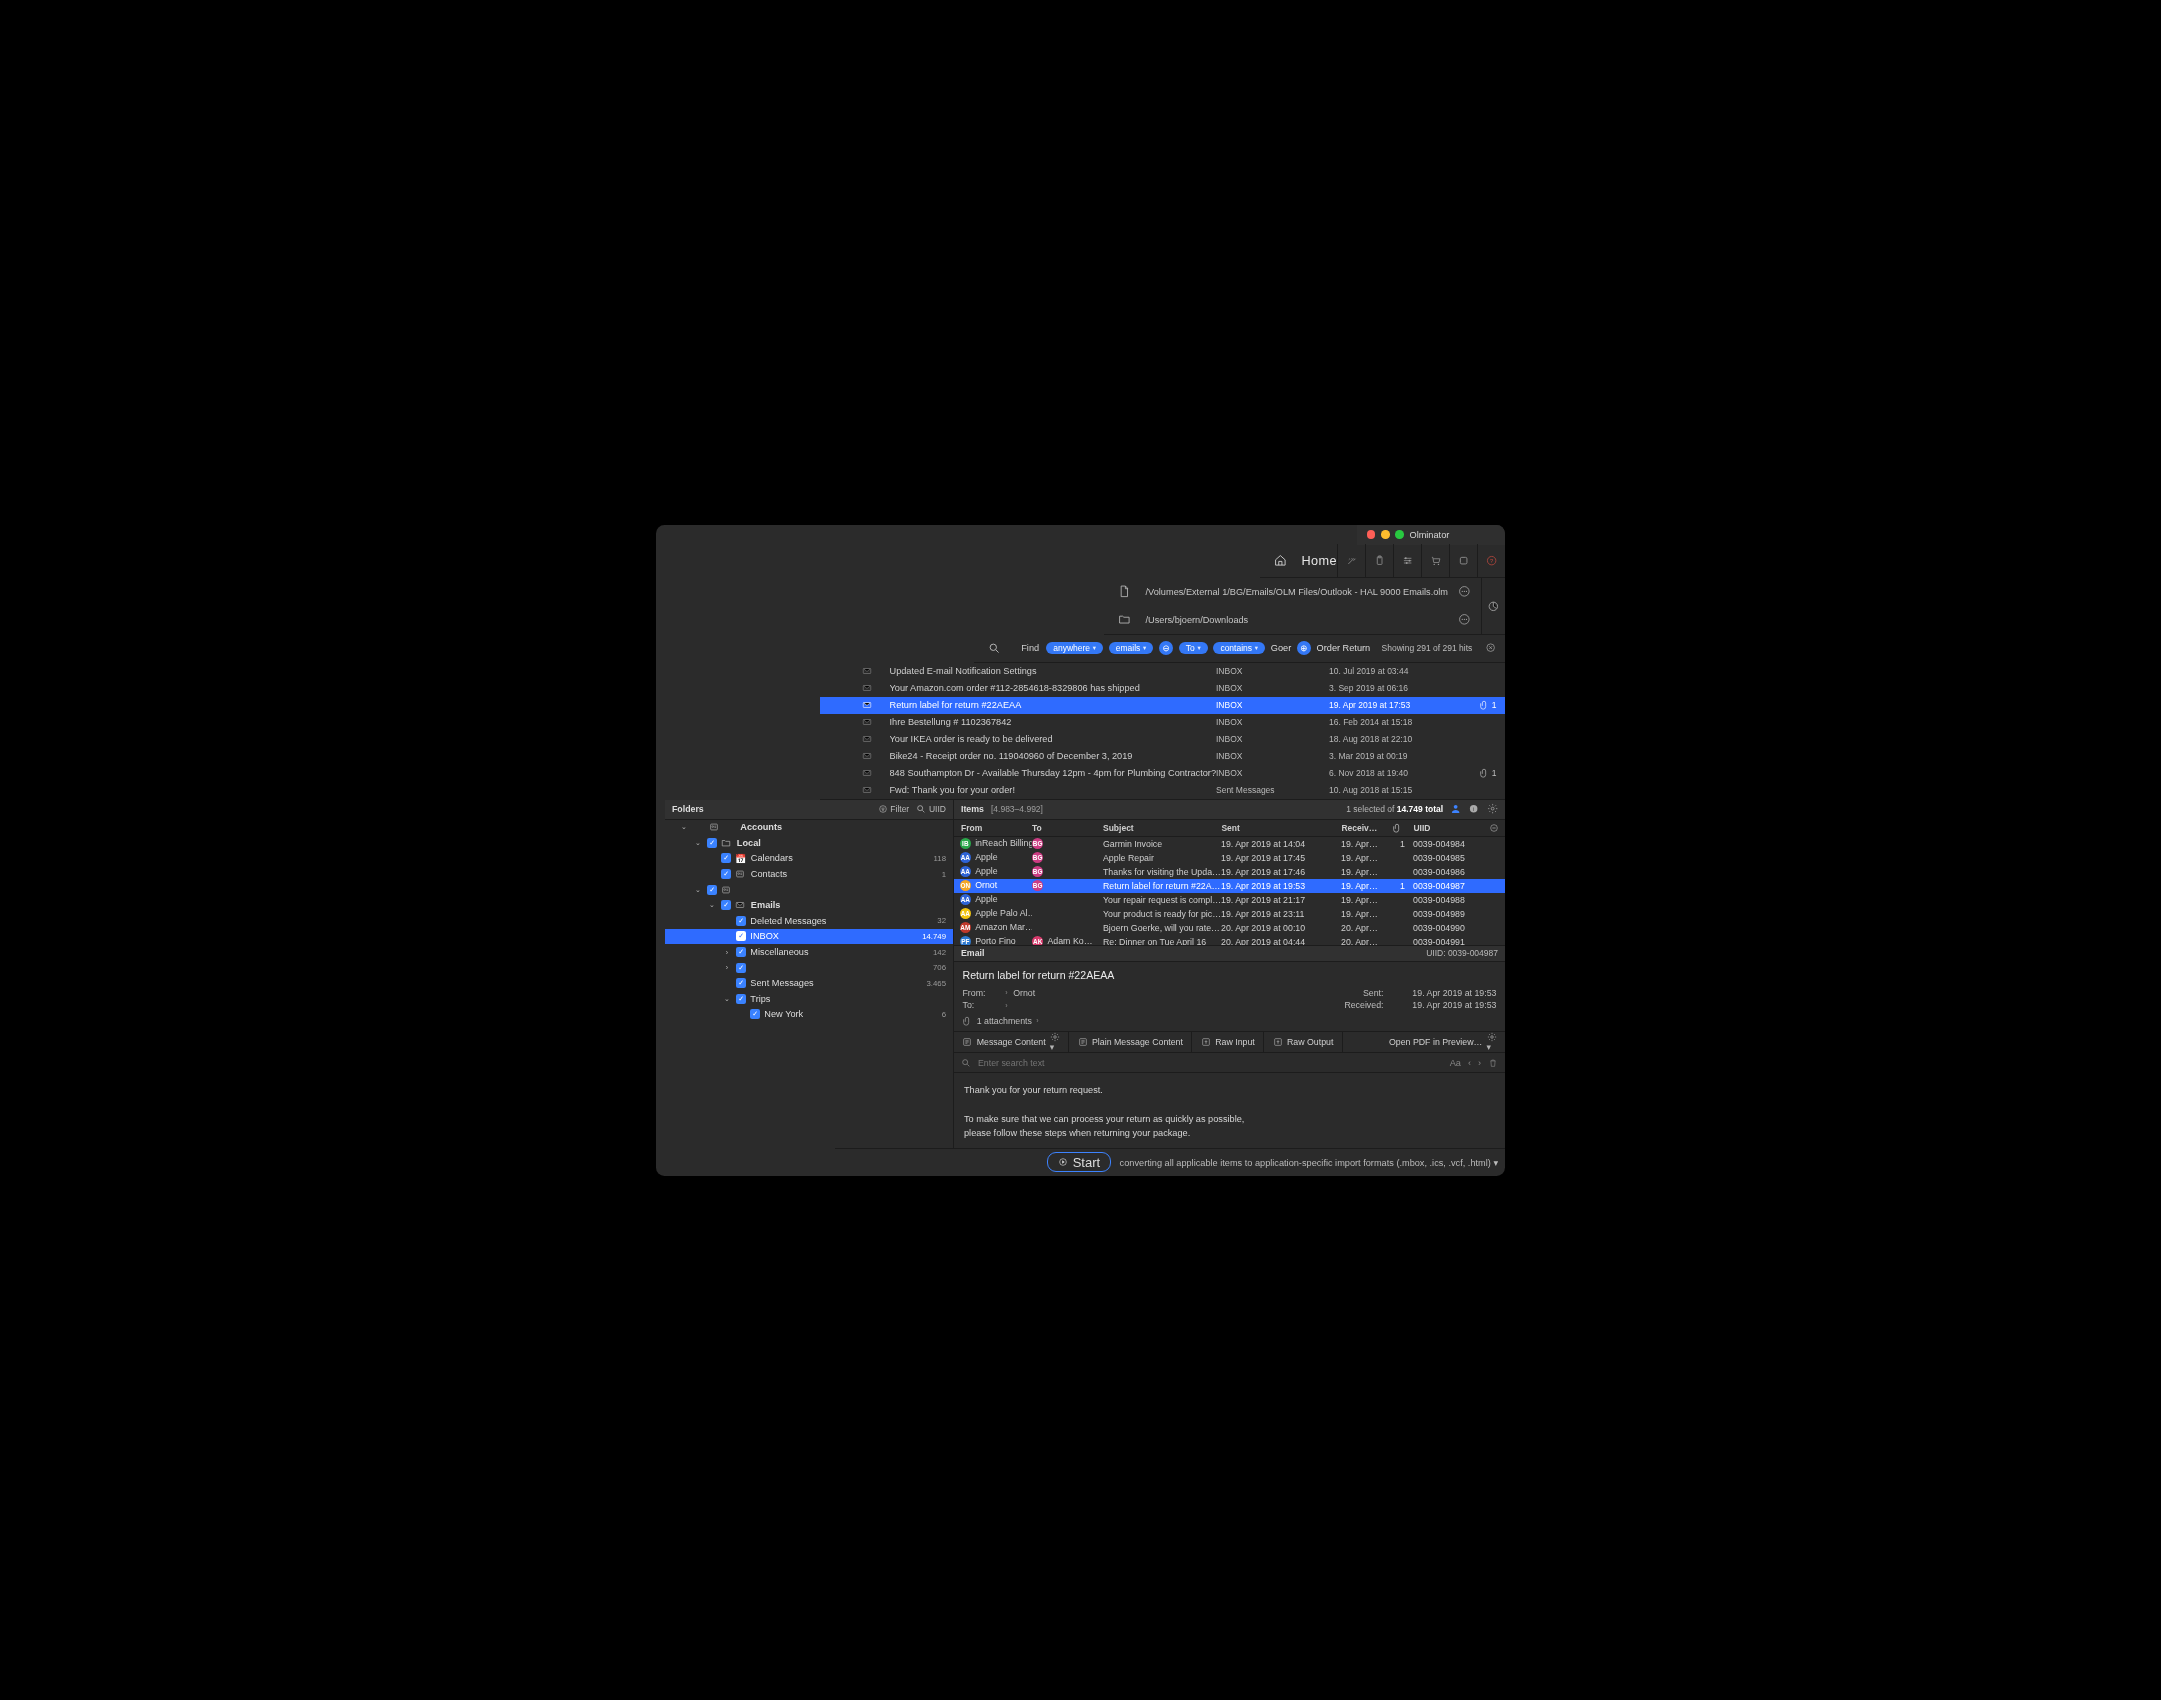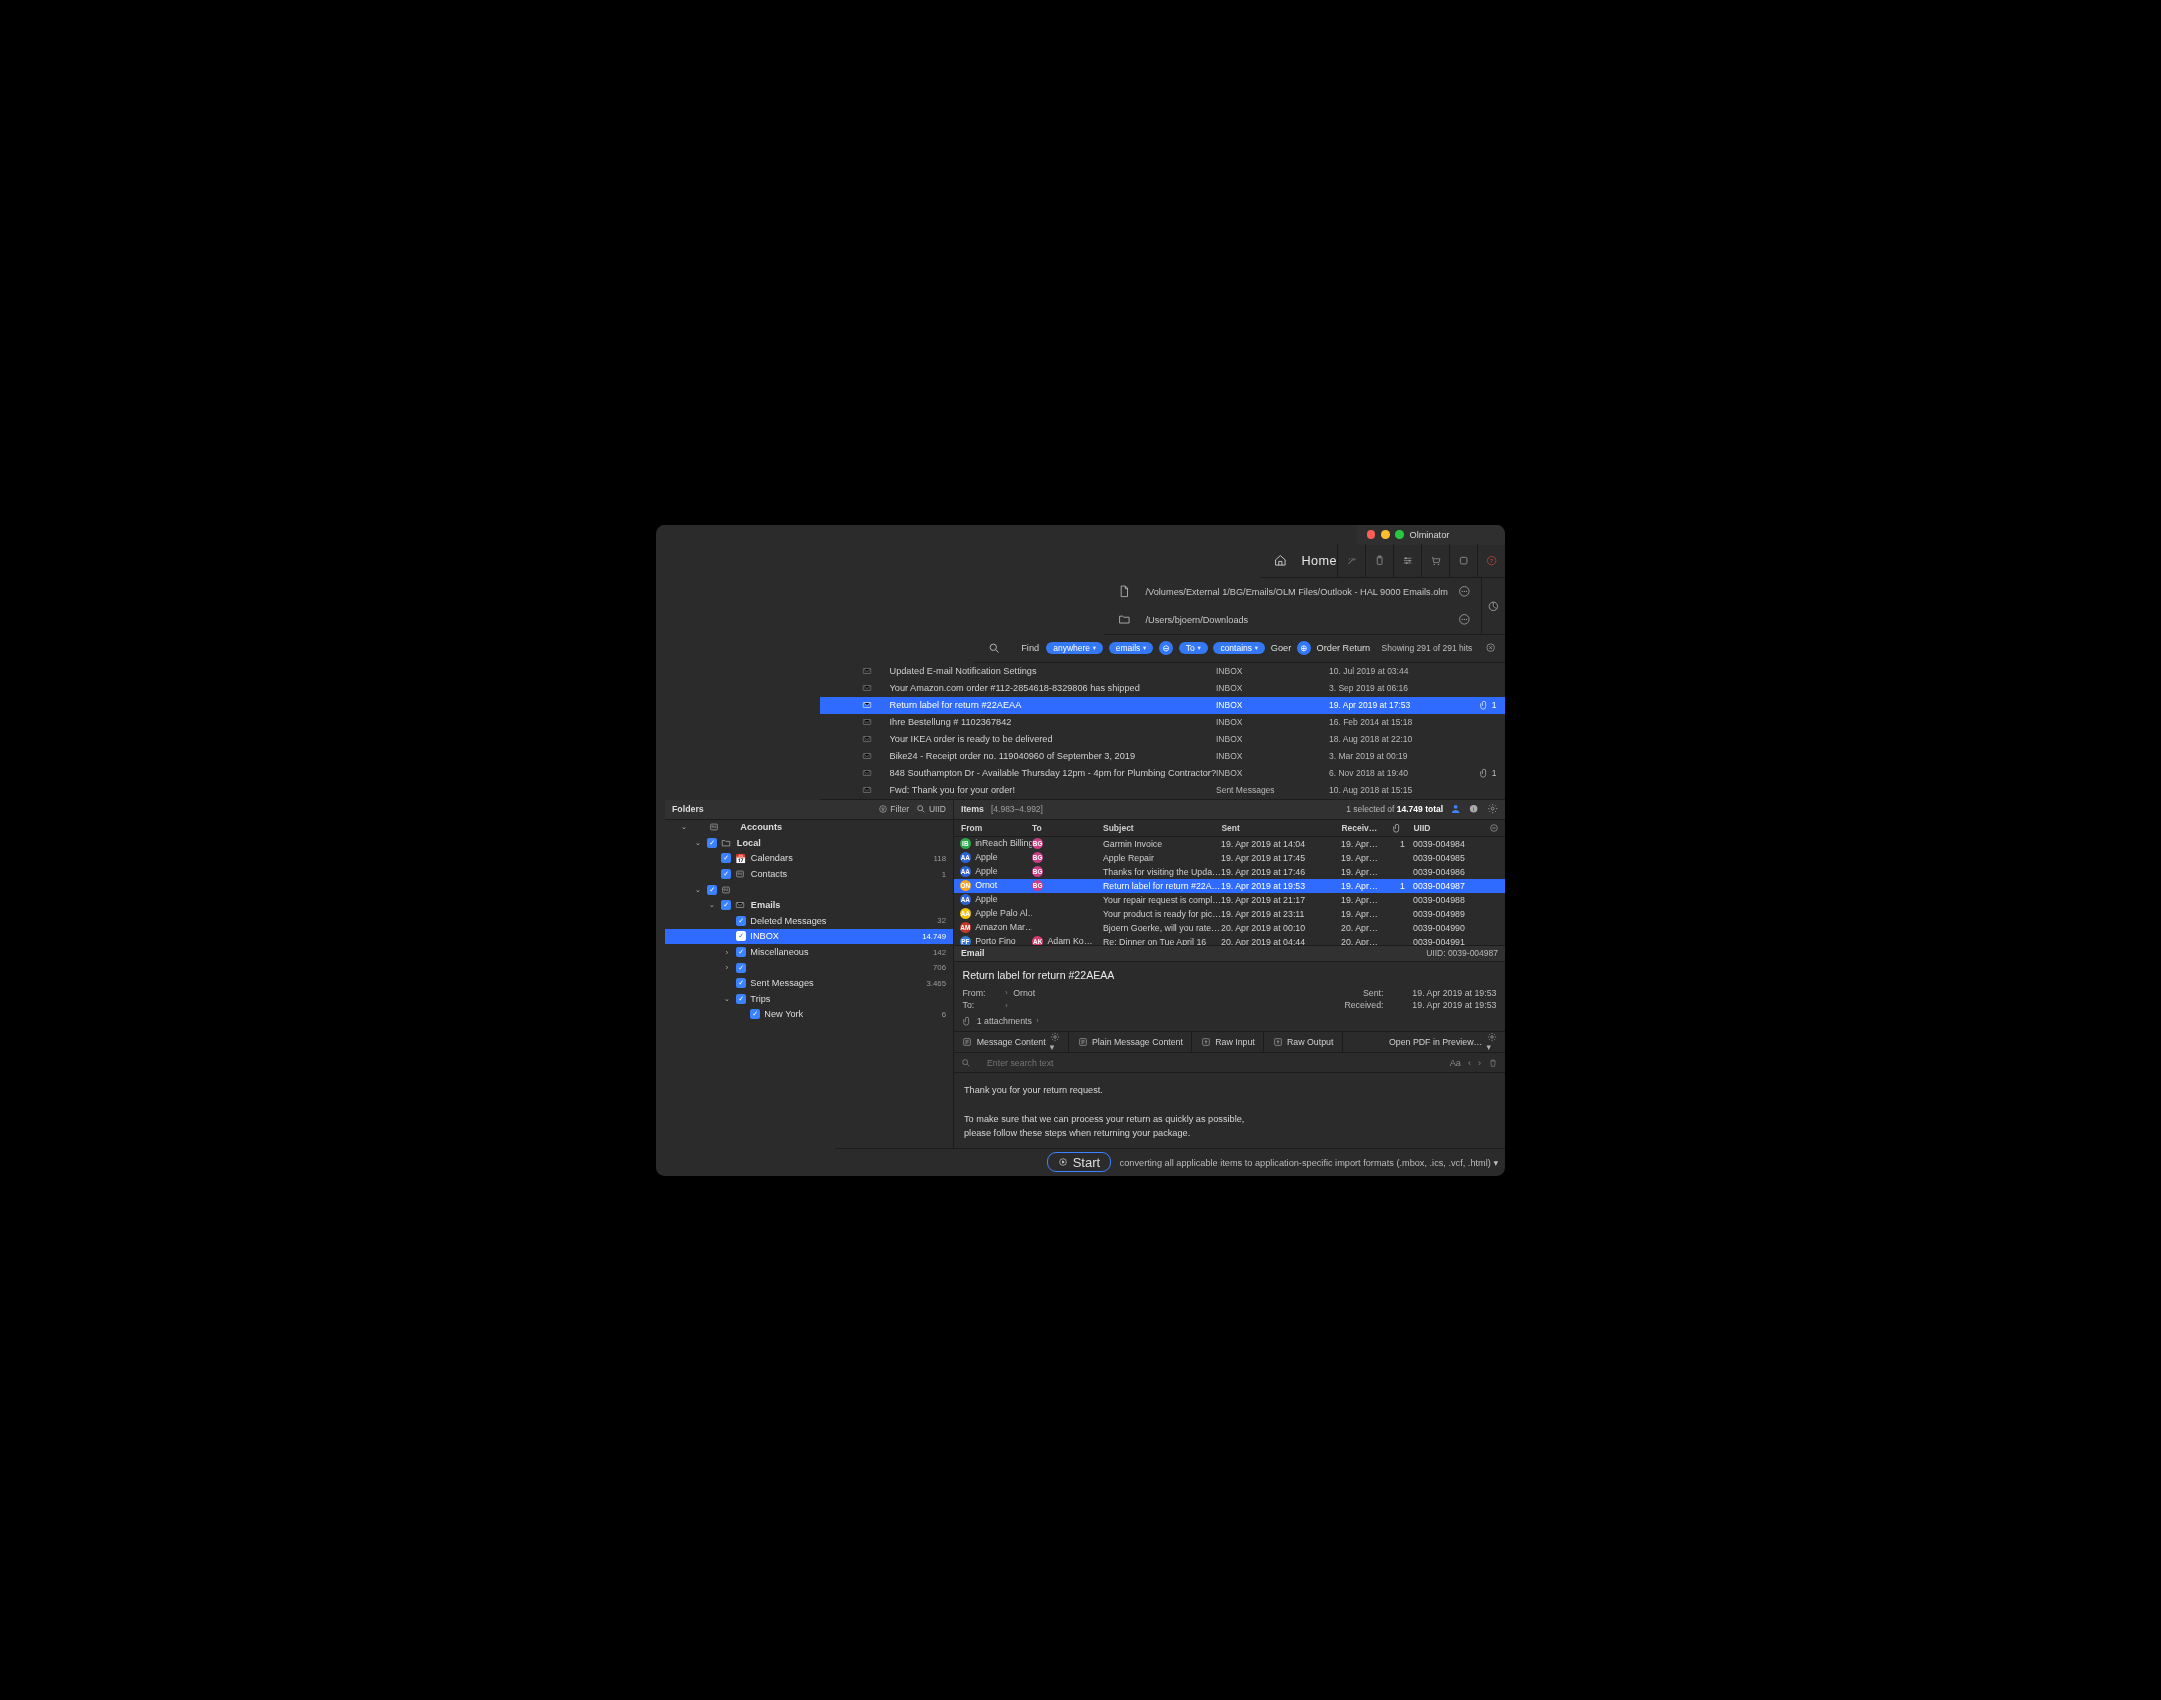--- a/index.html
+++ b/index.html
@@ -443,7 +443,7 @@
             <use href="#i-env"></use>
           </svg>
         </span>
-   <span class="subj">Bike24 - Receipt order no. 119040960 of September 3, 2019</span>
+   <span class="subj">Bike24 - Receipt order no. 119040960 of December 3, 2019</span>
    <span class="fldr">INBOX</span>
    <span class="when">3. Mar 2019 at 00:19</span>
    <span class="attc"></span>

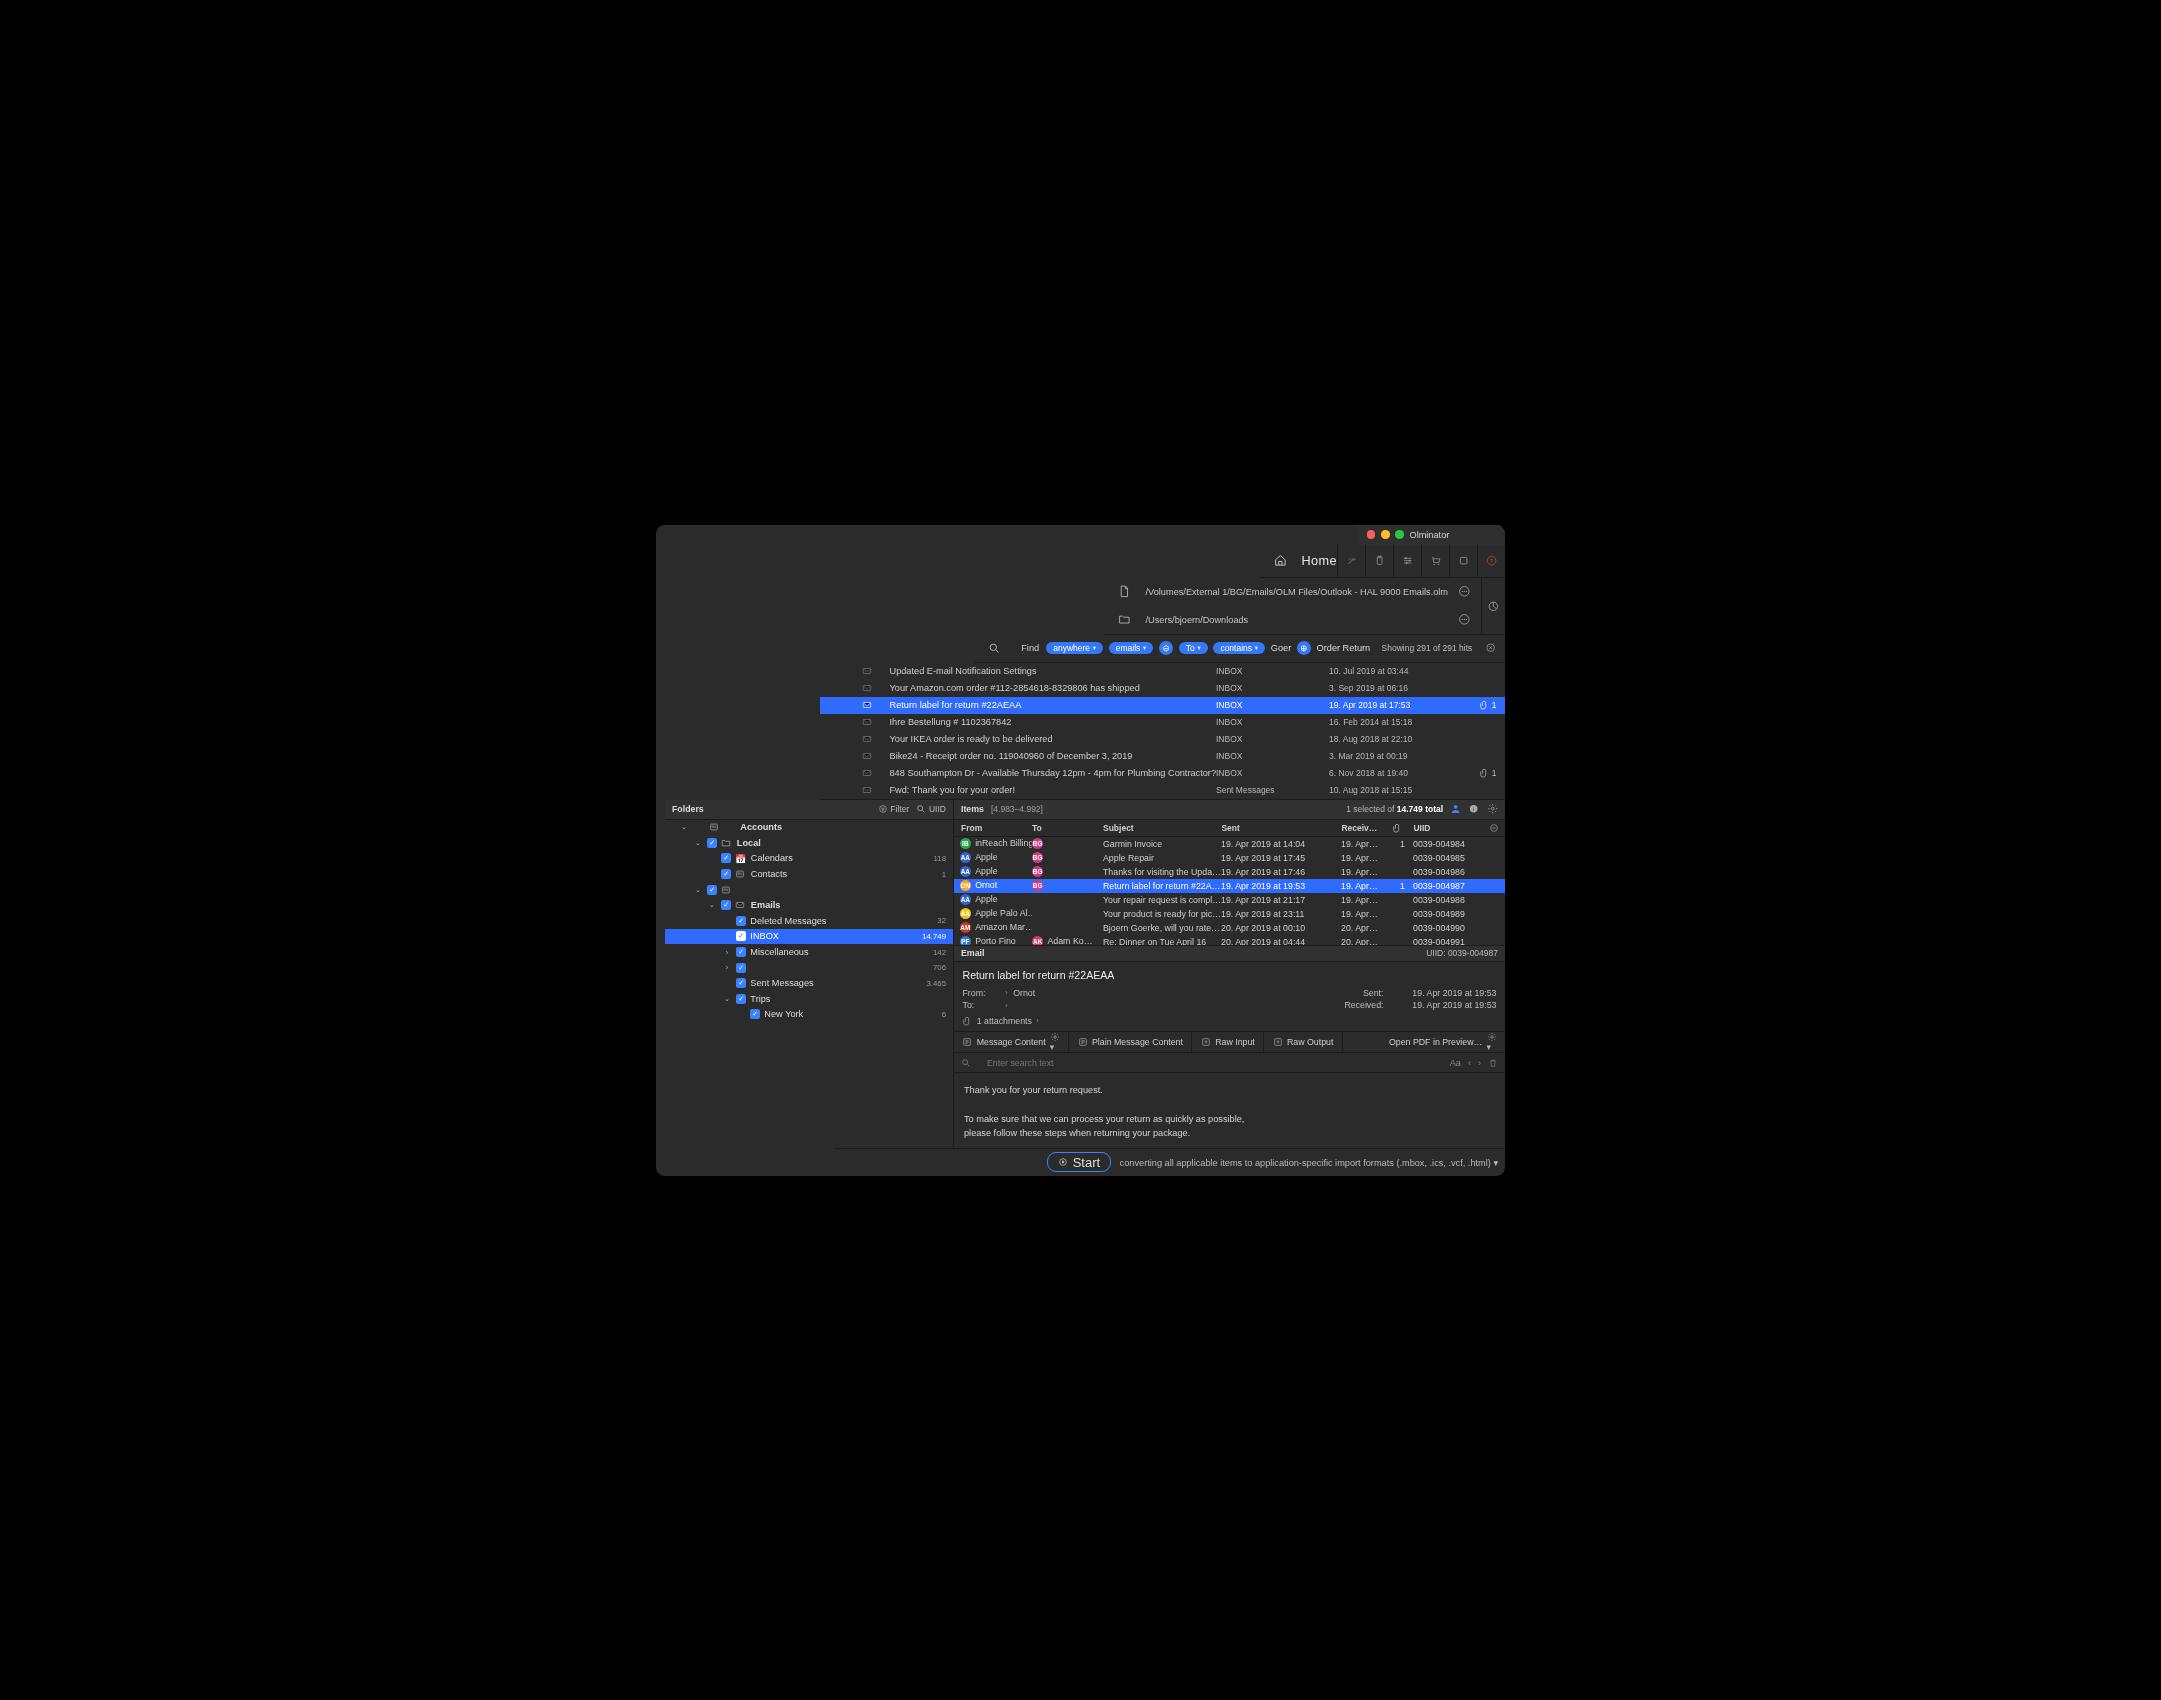--- a/index.html
+++ b/index.html
@@ -125,7 +125,7 @@
 .ptab .icn{color:#b3b3b3;}
 .ptool .flex{flex:1;}
 .ptab.last{border-right:none;}
-.psearch{height:20px;display:flex;align-items:center;padding:0 7px;border-bottom:0.7px solid #1c1c1c;color:#8b8b8b;gap:16px;}
+.psearch{height:20px;display:flex;align-items:center;padding:0 7px;border-bottom:0.7px solid #1c1c1c;color:#8b8b8b;gap:7px;}
 .psearch input{flex:1;background:transparent;border:none;color:#ddd;font-size:8.8px;outline:none;}
 .psearch .pnav{display:flex;gap:7px;align-items:center;color:#888;}
 .body{flex:1;overflow:auto;padding:10px 10px;color:#d6d6d6;font-size:9.2px;line-height:1.55;}

